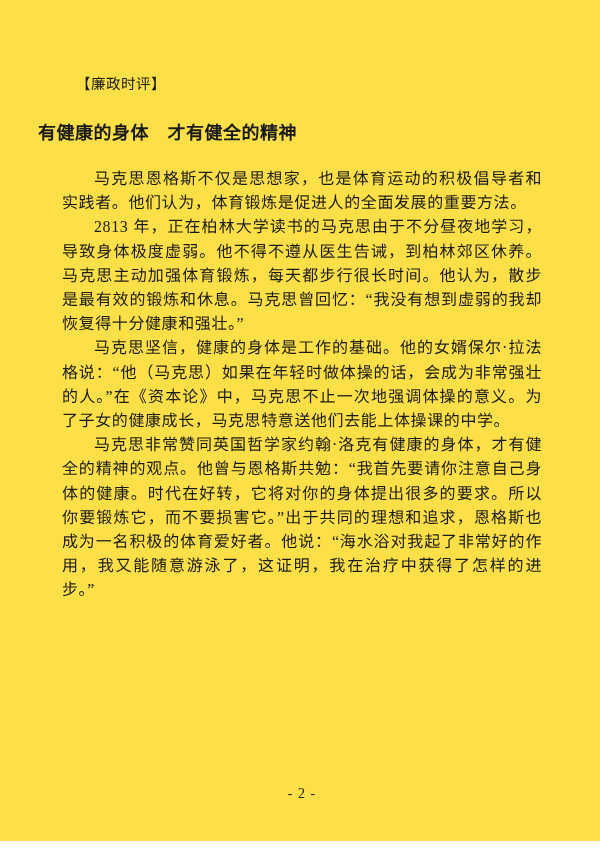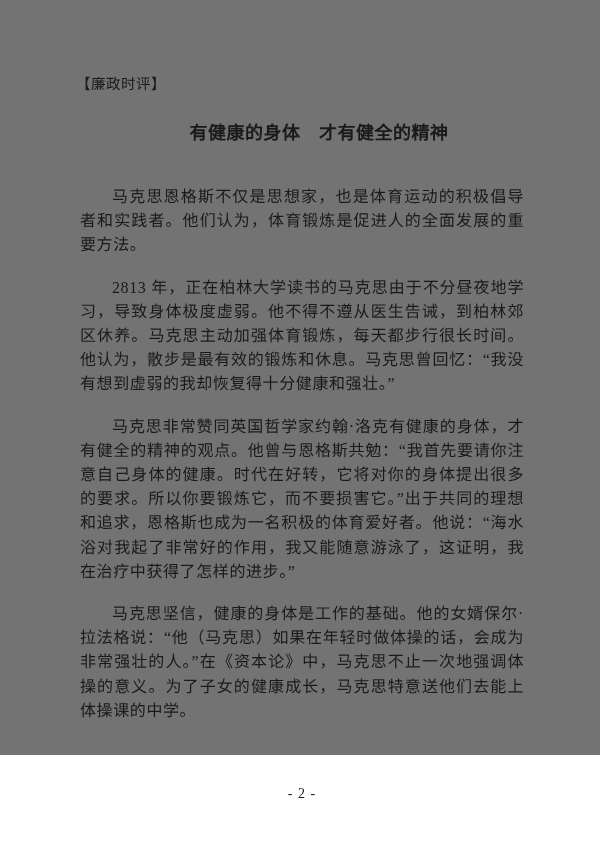--- a/index.html
+++ b/index.html
@@ -17,8 +17,8 @@
   .page {
     position: relative;
     width: 600px;
-    height: 755px;
-    background: #737373;
+    height: 841px;
+    background: #fde047;
   }
   .section-tag {
     position: absolute;

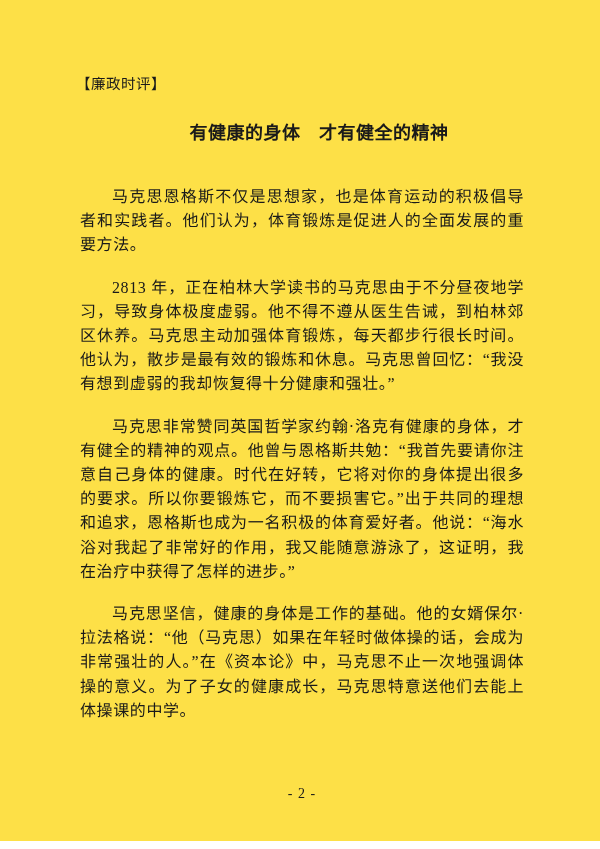--- a/index.html
+++ b/index.html
@@ -36,7 +36,6 @@
     top: 120px;
     margin: 0;
     padding-left: 38px; 
-    text-align: center;
     font-size: 18px;
     font-weight: bold;
     line-height: 26px;

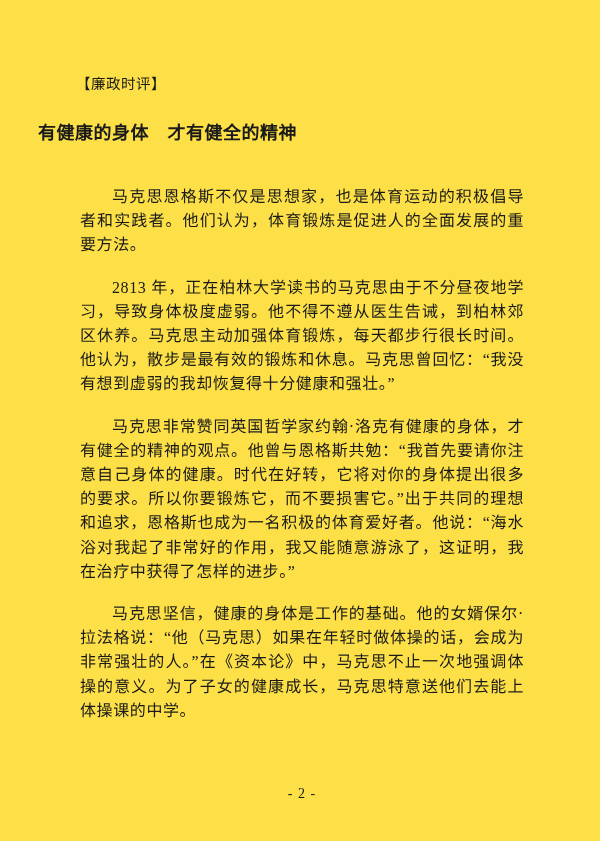--- a/index.html
+++ b/index.html
@@ -54,7 +54,7 @@
     letter-spacing: 0.6px;
   }
   .doc-body p {
-    margin: 18px;
+    margin: 0;
     padding: 0;
     text-indent: 2em;
   }

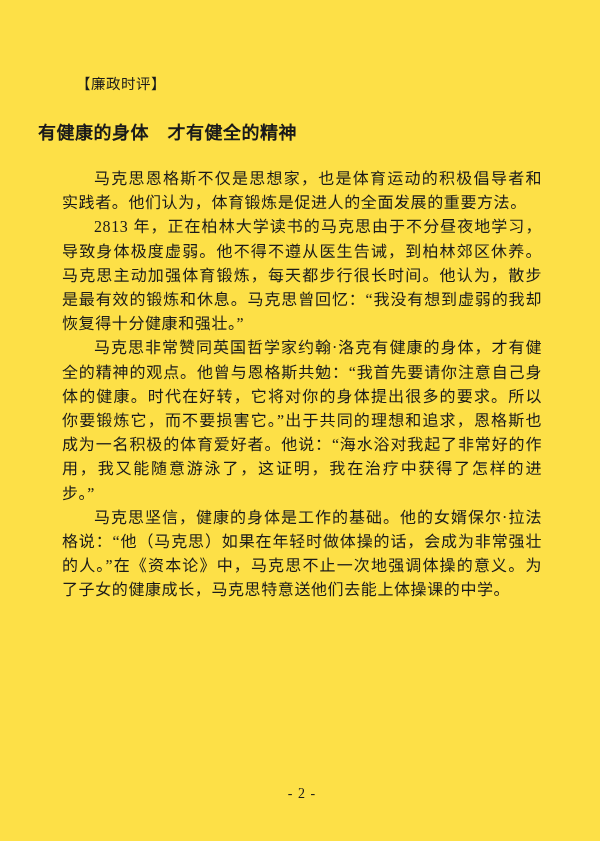--- a/index.html
+++ b/index.html
@@ -80,8 +80,8 @@
   <div class="doc-body">
       <p>马克思恩格斯不仅是思想家，也是体育运动的积极倡导者和实践者。他们认为，体育锻炼是促进人的全面发展的重要方法。</p>
       <p>2813 年，正在柏林大学读书的马克思由于不分昼夜地学习，导致身体极度虚弱。他不得不遵从医生告诫，到柏林郊区休养。马克思主动加强体育锻炼，每天都步行很长时间。他认为，散步是最有效的锻炼和休息。马克思曾回忆：“我没有想到虚弱的我却恢复得十分健康和强壮。”</p>
+      <p>马克思坚信，健康的身体是工作的基础。他的女婿保尔·拉法格说：“他（马克思）如果在年轻时做体操的话，会成为非常强壮的人。”在《资本论》中，马克思不止一次地强调体操的意义。为了子女的健康成长，马克思特意送他们去能上体操课的中学。</p>
       <p>马克思非常赞同英国哲学家约翰·洛克有健康的身体，才有健全的精神的观点。他曾与恩格斯共勉：“我首先要请你注意自己身体的健康。时代在好转，它将对你的身体提出很多的要求。所以你要锻炼它，而不要损害它。”出于共同的理想和追求，恩格斯也成为一名积极的体育爱好者。他说：“海水浴对我起了非常好的作用，我又能随意游泳了，这证明，我在治疗中获得了怎样的进步。”</p>
-      <p>马克思坚信，健康的身体是工作的基础。他的女婿保尔·拉法格说：“他（马克思）如果在年轻时做体操的话，会成为非常强壮的人。”在《资本论》中，马克思不止一次地强调体操的意义。为了子女的健康成长，马克思特意送他们去能上体操课的中学。</p>
     </div>
 
   <div class="page-footer">- 2 -</div>

